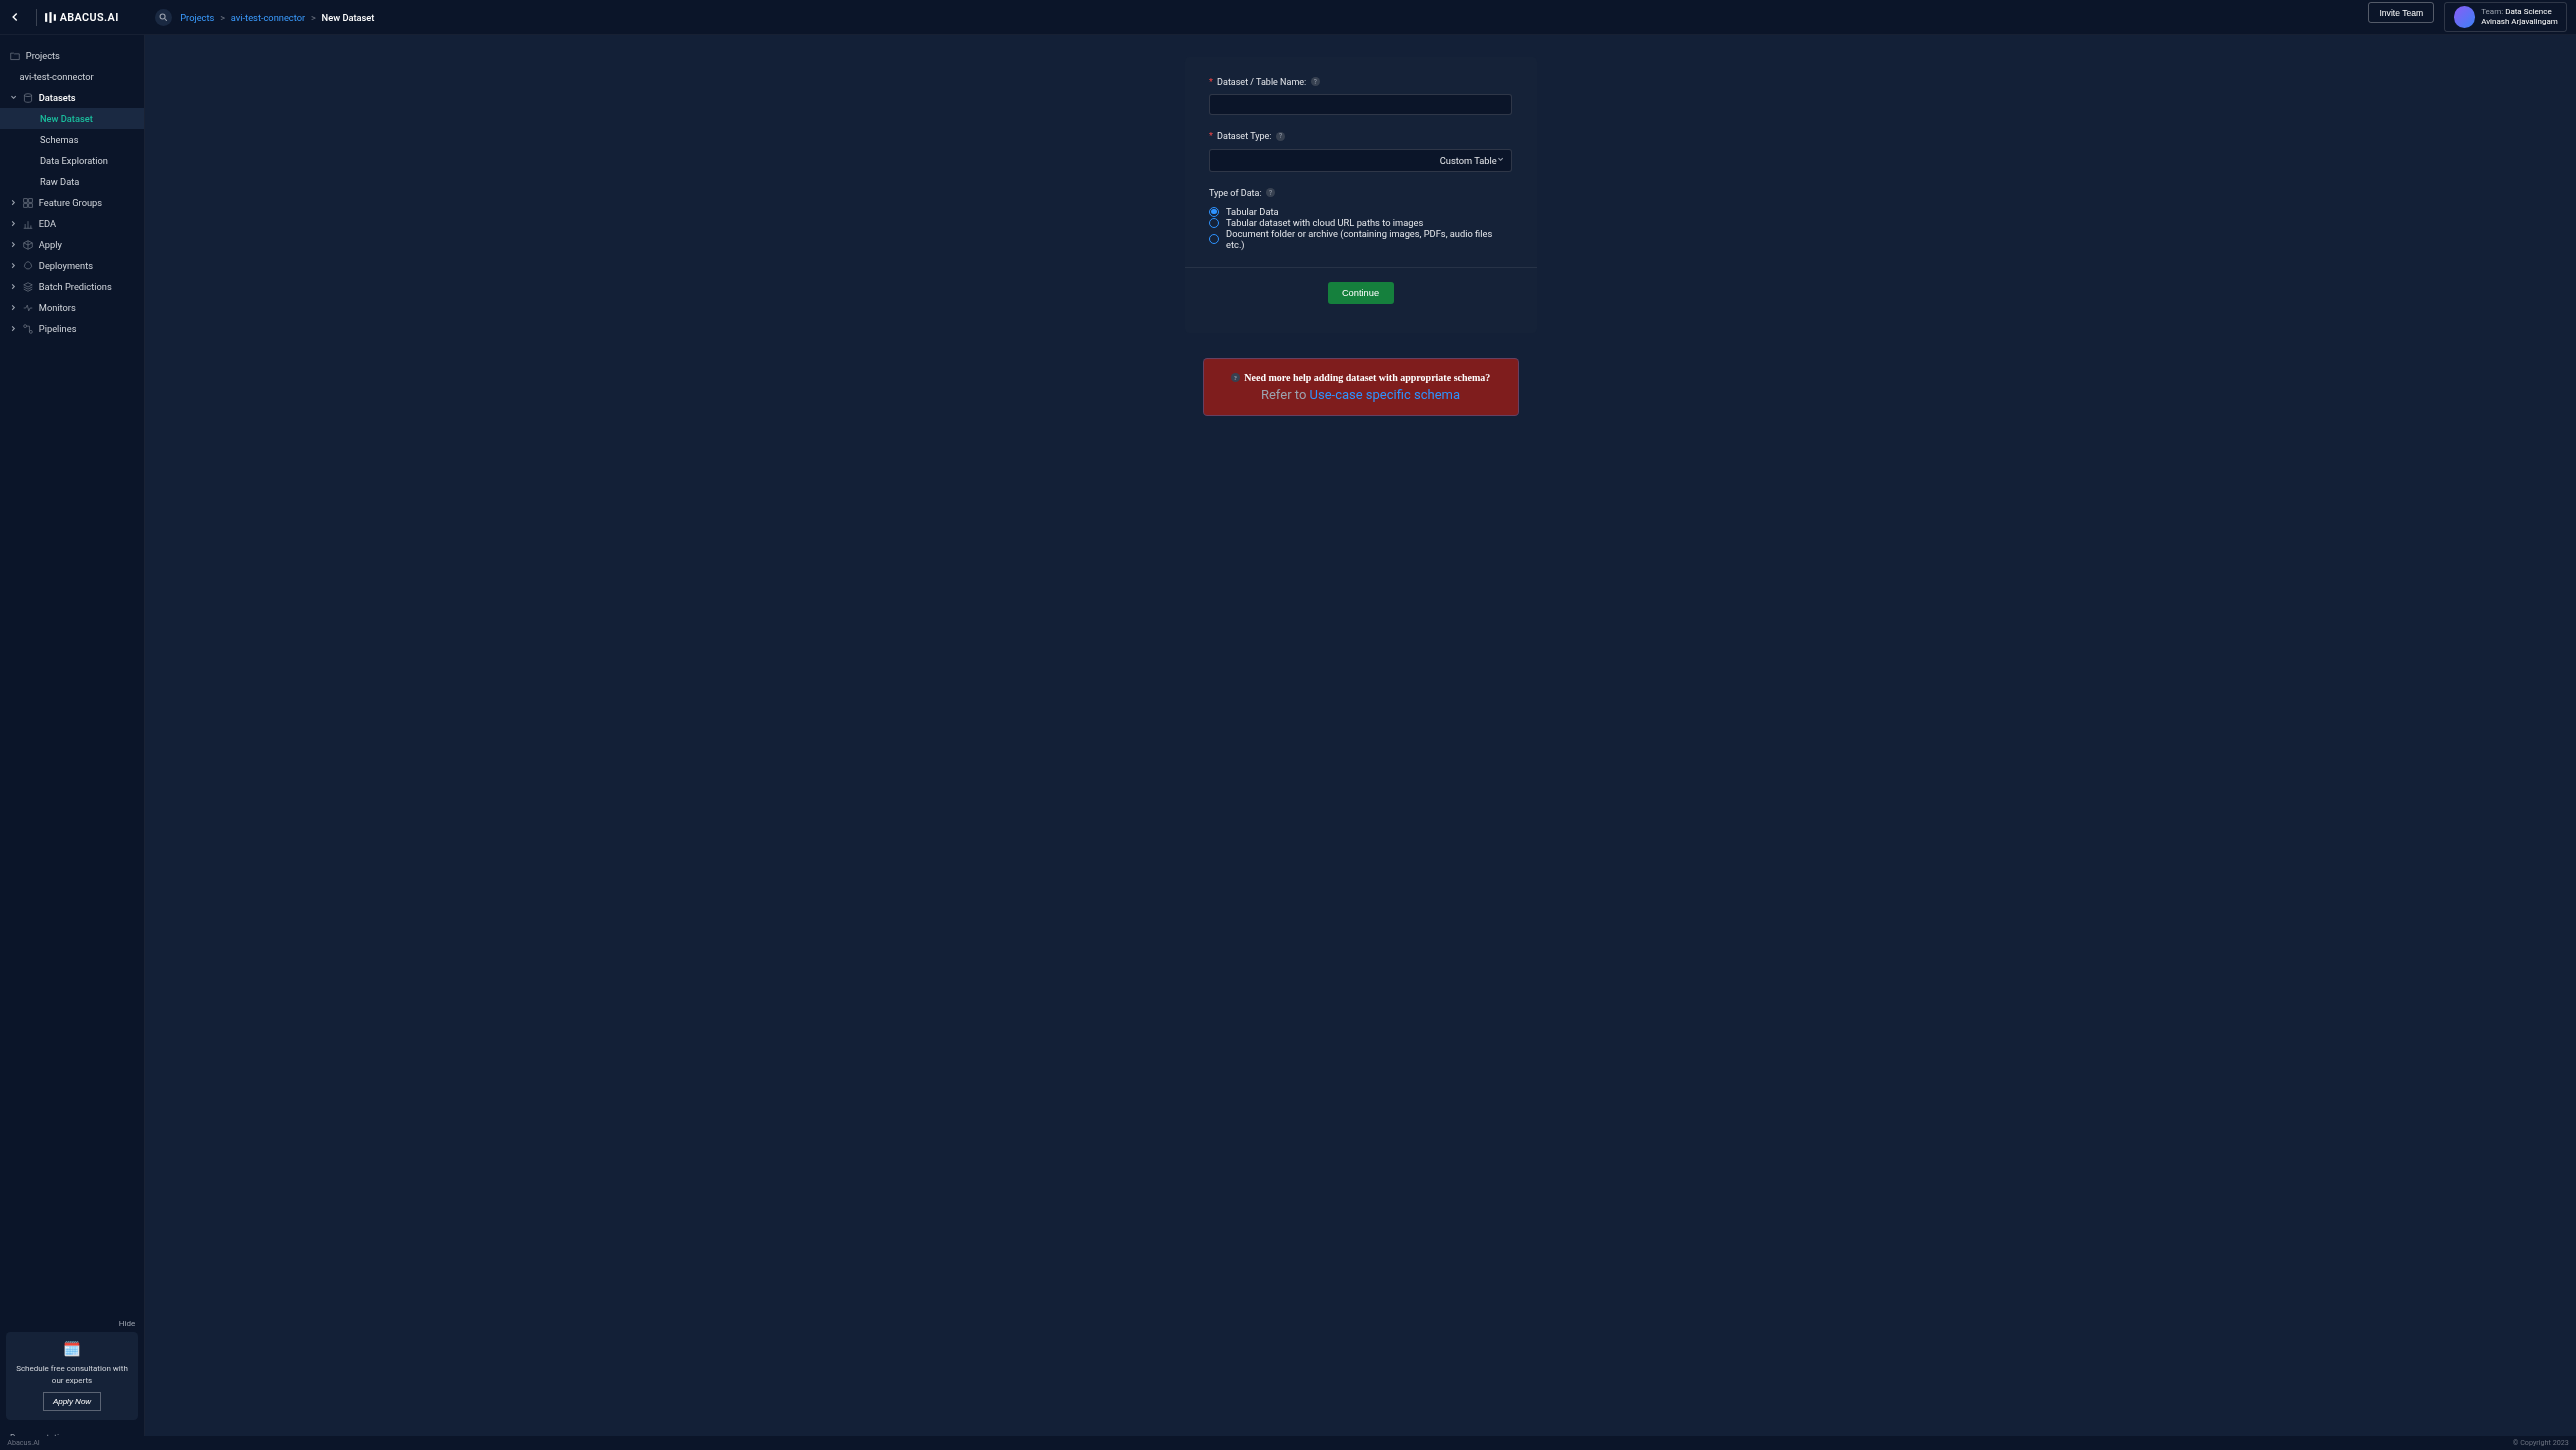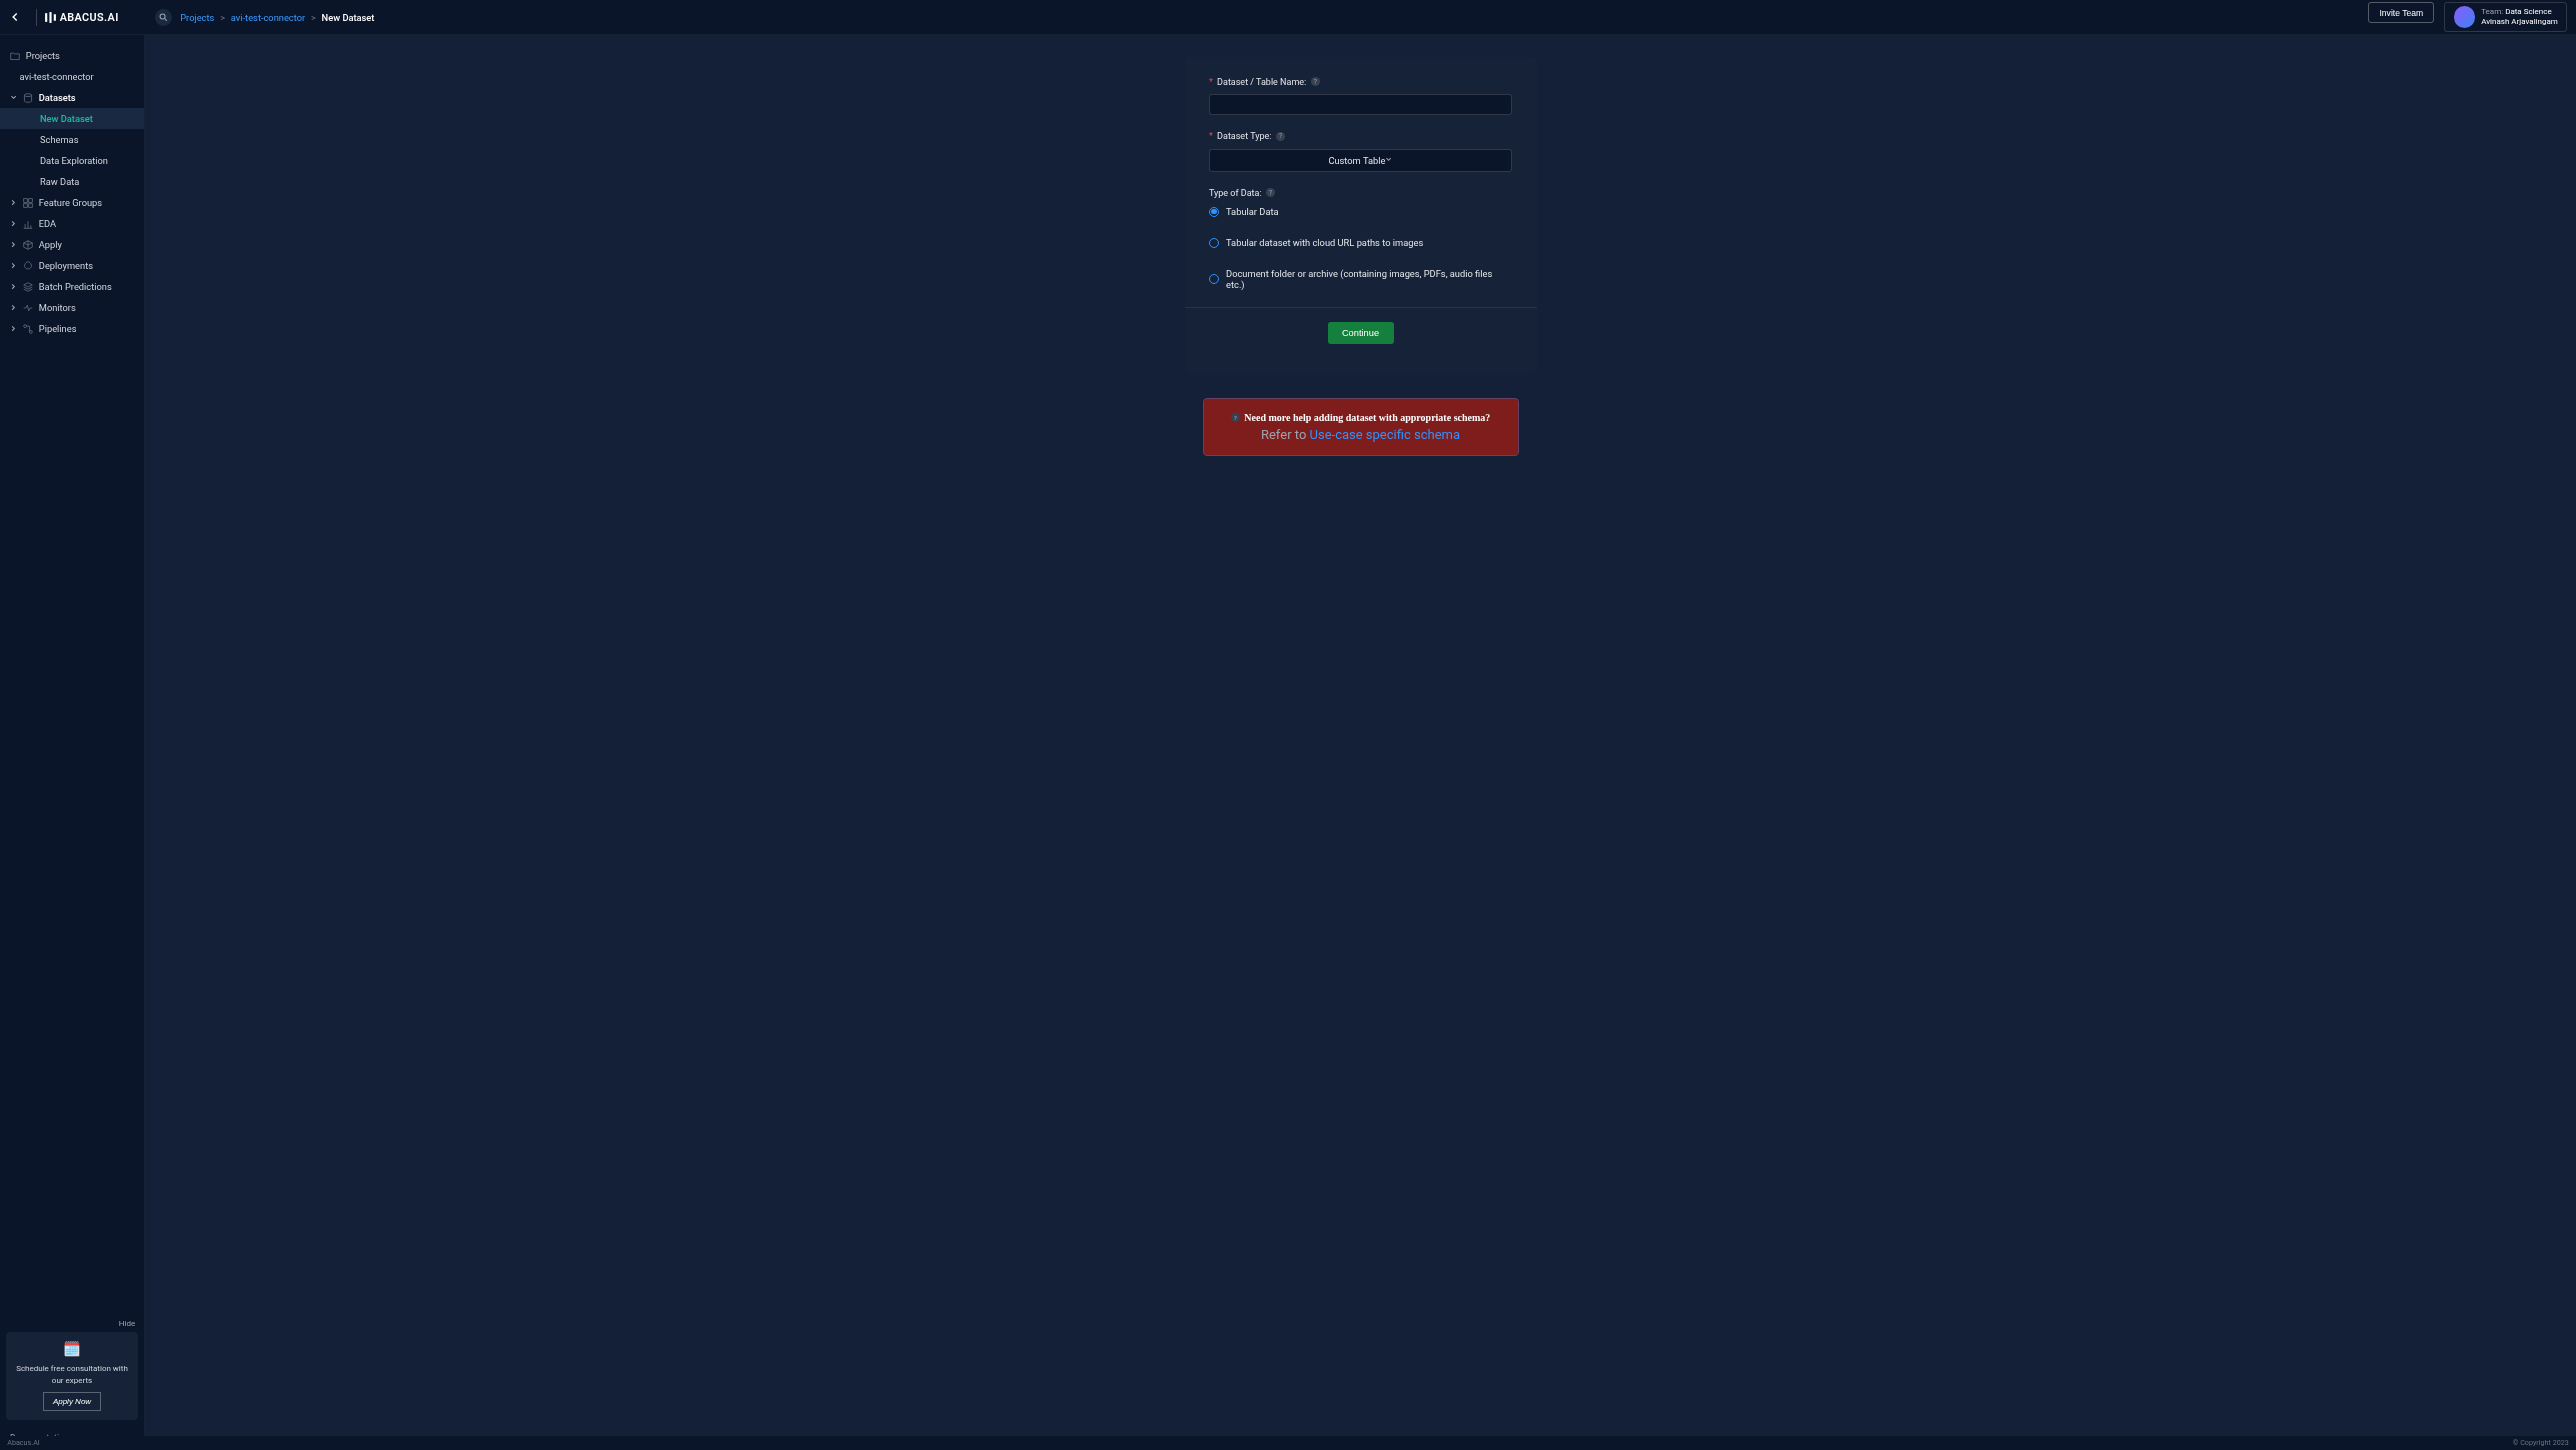--- a/index.html
+++ b/index.html
@@ -44,7 +44,7 @@
     .req { color: #ef4444; }
     .help-icon { width: 9.3px; height: 9.3px; border-radius: 50%; background: #374151; display: inline-flex; align-items: center; justify-content: center; font-size: 6.5px; color: #9ca3af; cursor: pointer; }
     .text-input { width: 100%; height: 21.6px; background: #0b1529; border: 0.7px solid rgba(255,255,255,0.15); border-radius: 2.9px; padding: 0 7.2px; color: #fff; font-size: 9.3px; }
-    .select-input { width: 100%; height: 23px; background: #0b1529; border: 0.7px solid rgba(255,255,255,0.15); border-radius: 2.9px; padding: 0 7.2px; color: #e5e7eb; font-size: 9.3px; display: flex; align-items: center; justify-content: center; cursor: pointer; }
+    .select-input { width: 100%; height: 23px; background: #0b1529; border: 0.7px solid rgba(255,255,255,0.15); border-radius: 2.9px; padding: 0 7.2px; color: #e5e7eb; font-size: 9.3px; display: flex; align-items: center; justify-content: flex-end; cursor: pointer; }
     .radio-group { display: flex; flex-direction: column; gap: 20px; margin-top: 8.6px; }
     .radio-item { display: flex; align-items: center; gap: 7.2px; font-size: 9.3px; color: #e5e7eb; cursor: pointer; }
     .radio { width: 10px; height: 10px; border-radius: 50%; border: 1.1px solid #2e93ff; position: relative; flex-shrink: 0; }

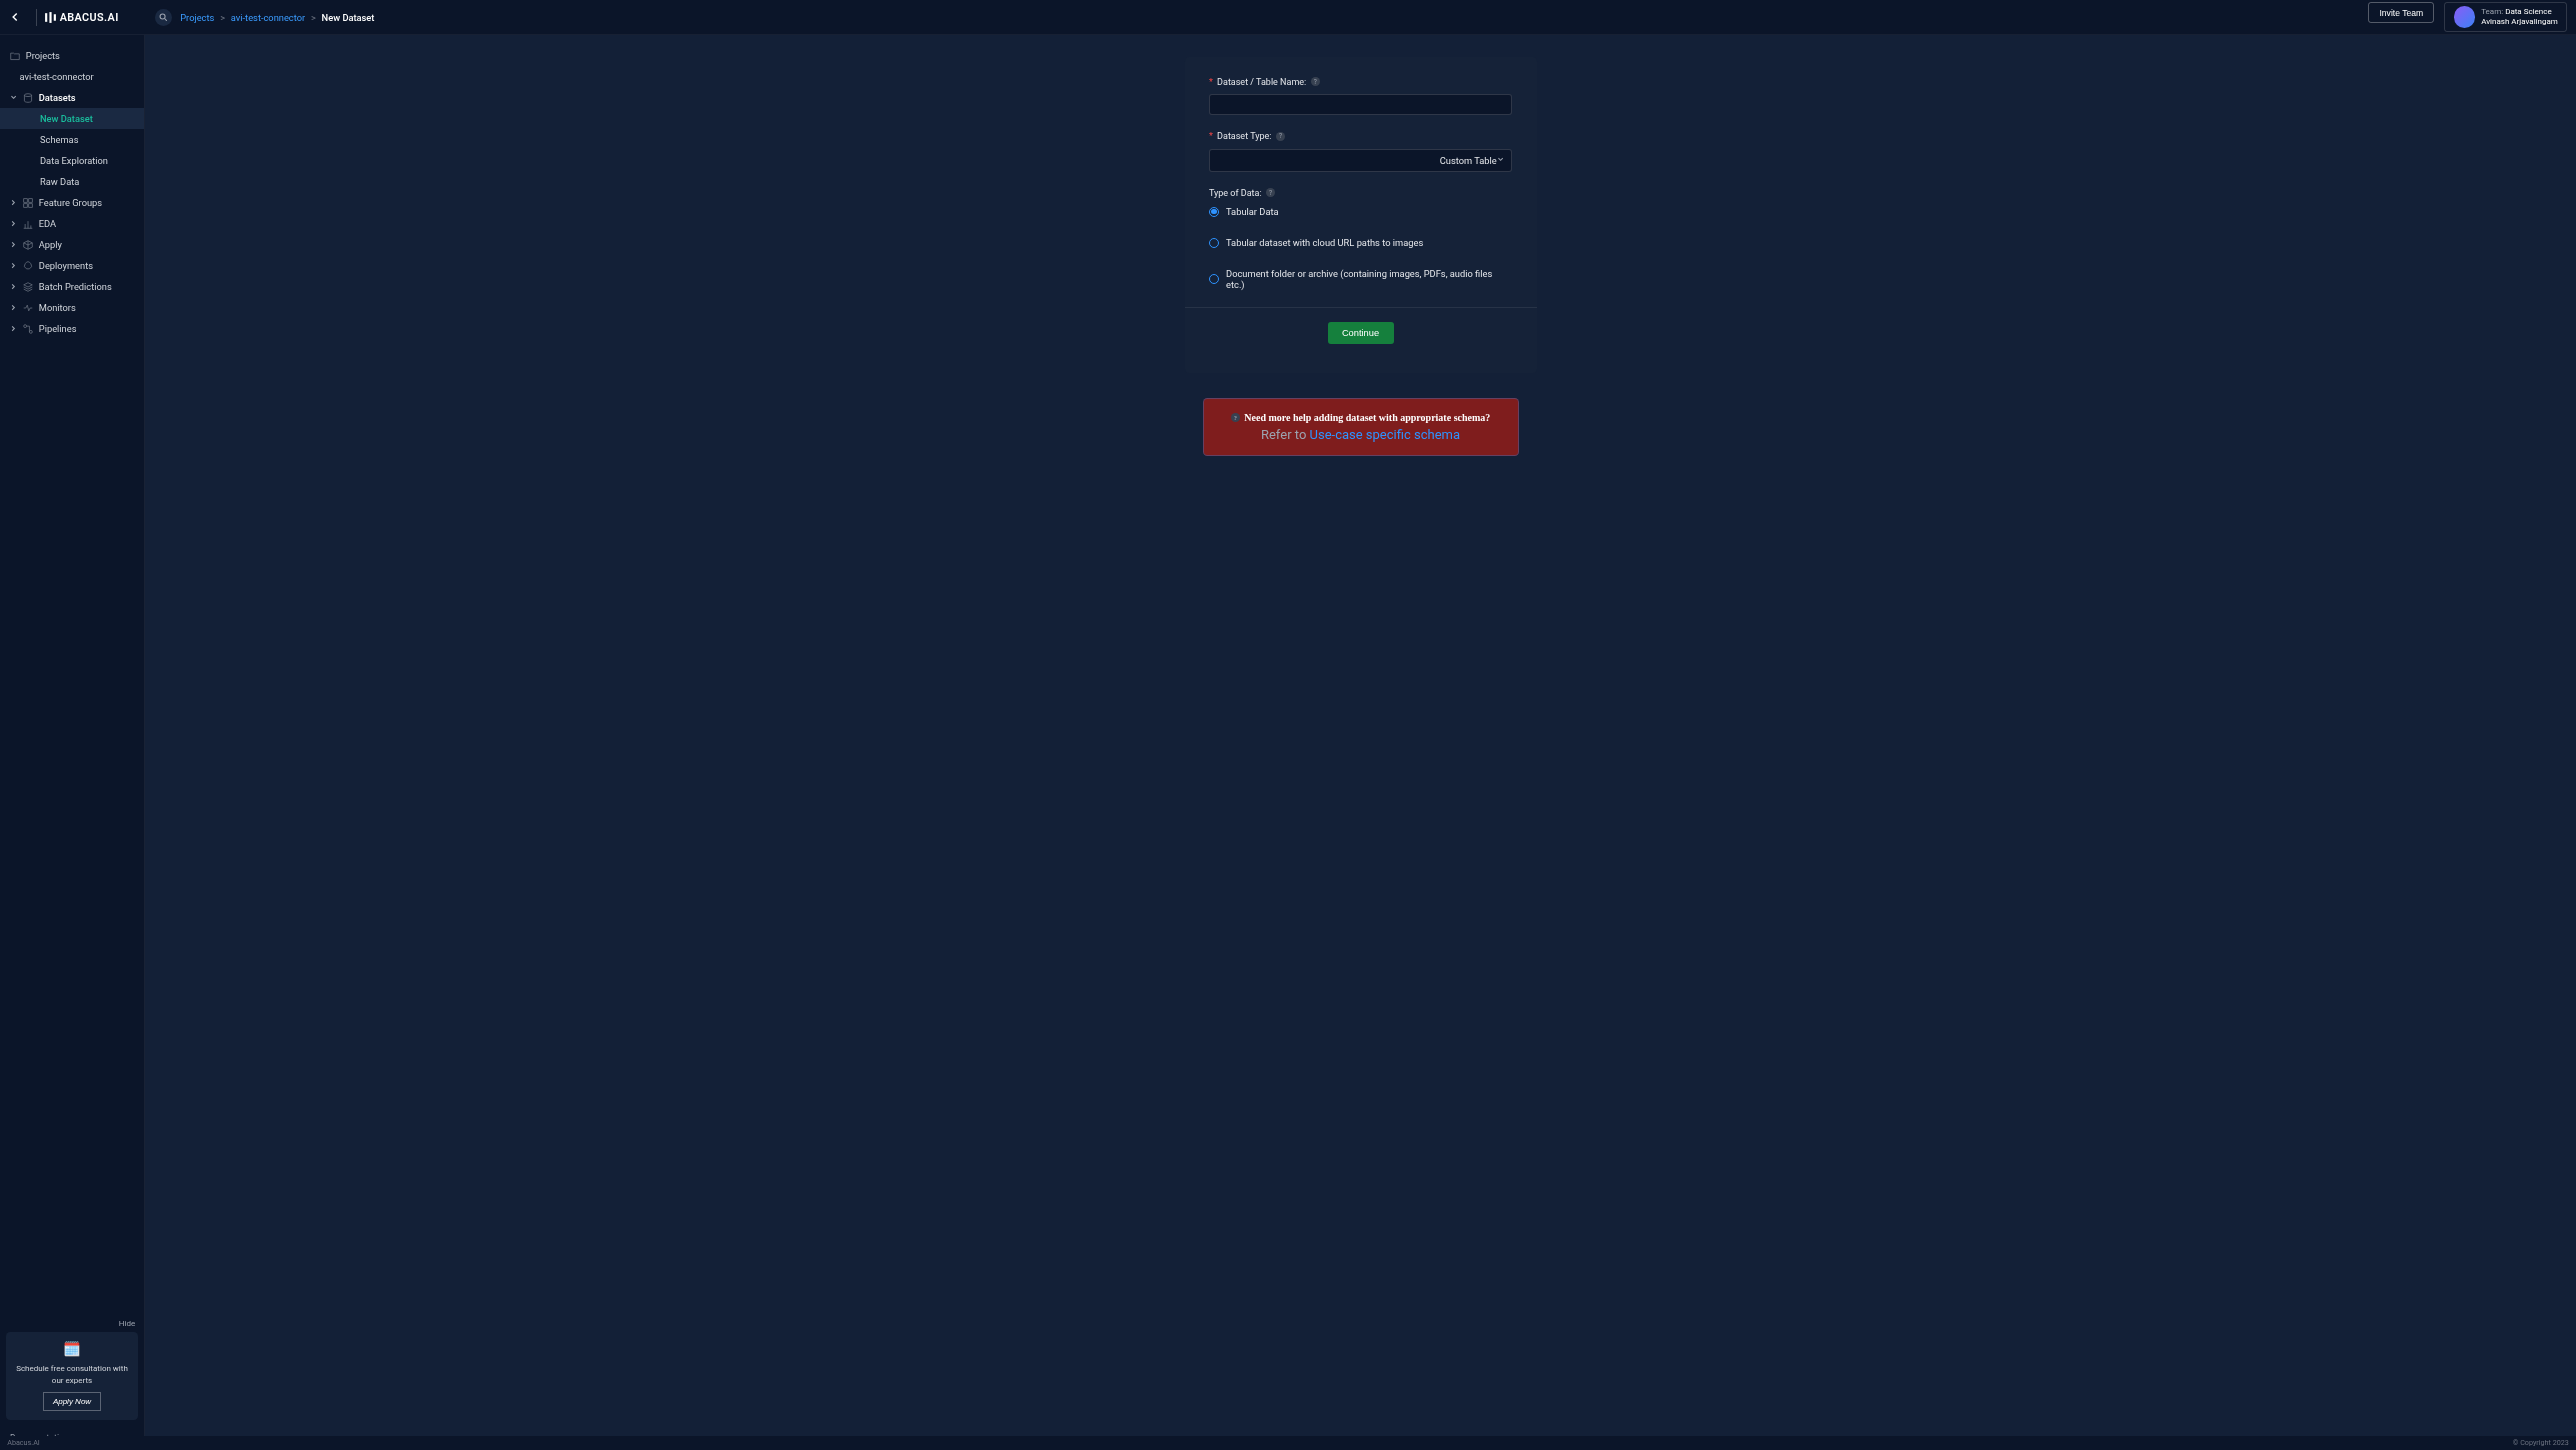--- a/index.html
+++ b/index.html
@@ -45,7 +45,7 @@
     .help-icon { width: 9.3px; height: 9.3px; border-radius: 50%; background: #374151; display: inline-flex; align-items: center; justify-content: center; font-size: 6.5px; color: #9ca3af; cursor: pointer; }
     .text-input { width: 100%; height: 21.6px; background: #0b1529; border: 0.7px solid rgba(255,255,255,0.15); border-radius: 2.9px; padding: 0 7.2px; color: #fff; font-size: 9.3px; }
     .select-input { width: 100%; height: 23px; background: #0b1529; border: 0.7px solid rgba(255,255,255,0.15); border-radius: 2.9px; padding: 0 7.2px; color: #e5e7eb; font-size: 9.3px; display: flex; align-items: center; justify-content: flex-end; cursor: pointer; }
-    .radio-group { display: flex; flex-direction: column; gap: 20px; margin-top: 8.6px; }
+    .radio-group { display: flex; flex-direction: column; gap: 0; margin-top: 8.6px; }
     .radio-item { display: flex; align-items: center; gap: 7.2px; font-size: 9.3px; color: #e5e7eb; cursor: pointer; }
     .radio { width: 10px; height: 10px; border-radius: 50%; border: 1.1px solid #2e93ff; position: relative; flex-shrink: 0; }
     .radio.checked::after { content: ''; position: absolute; inset: 1.4px; border-radius: 50%; background: #2e93ff; }

